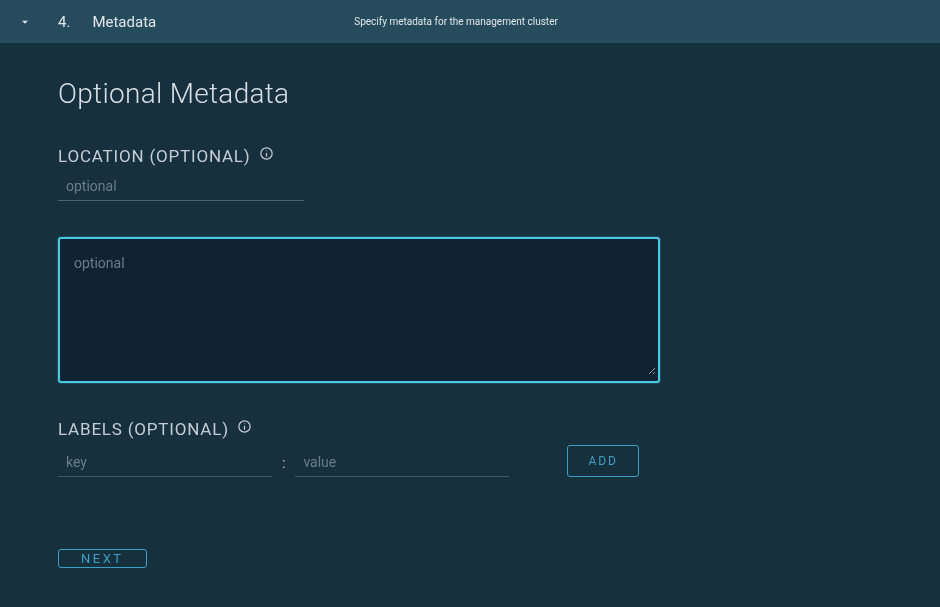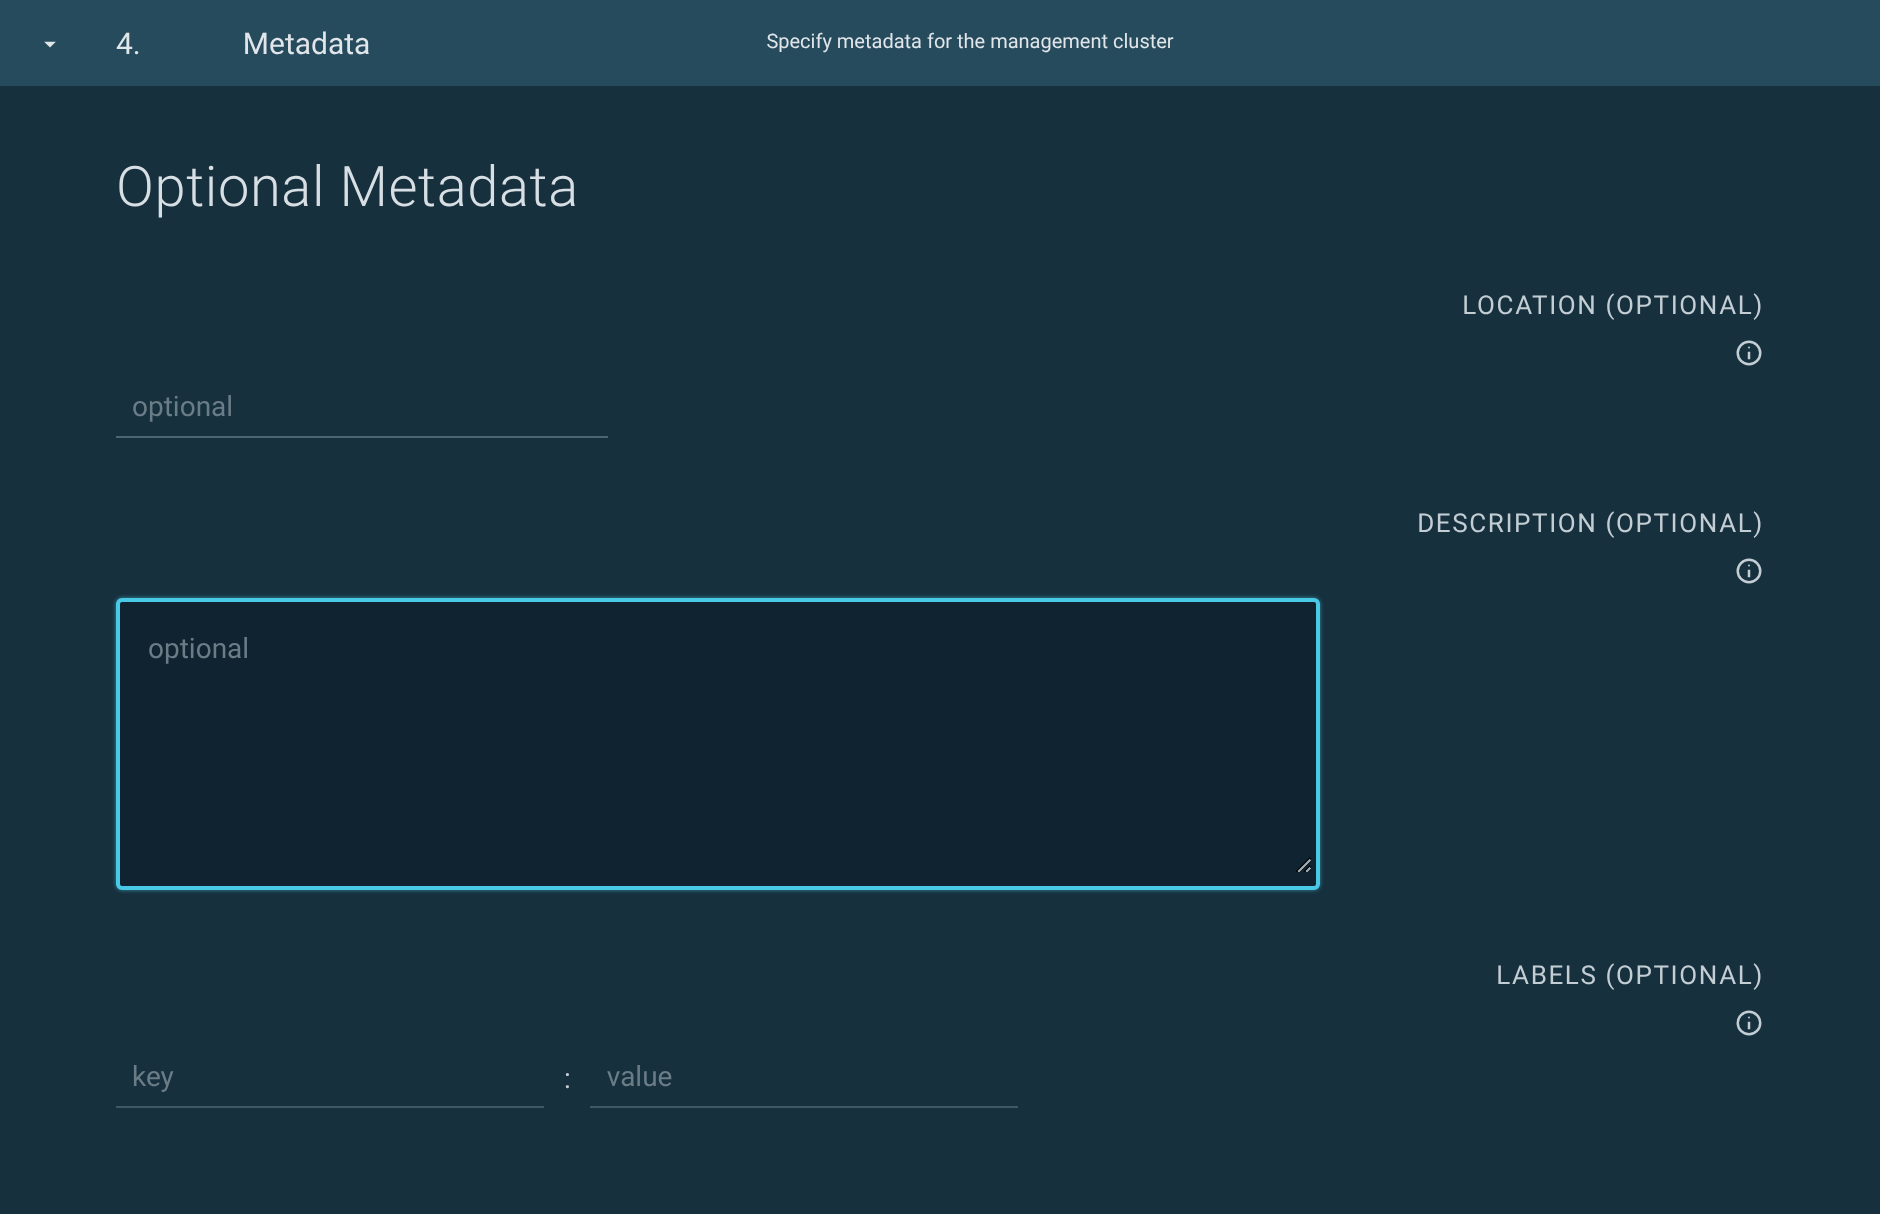--- a/index.html
+++ b/index.html
@@ -40,7 +40,7 @@
     .step-name {
       color: #e1e6ea;
       font-size: 15px;
-      margin-left: 33px;
+      margin-left: 4px;
       text-align: right;
     }
     .step-desc {

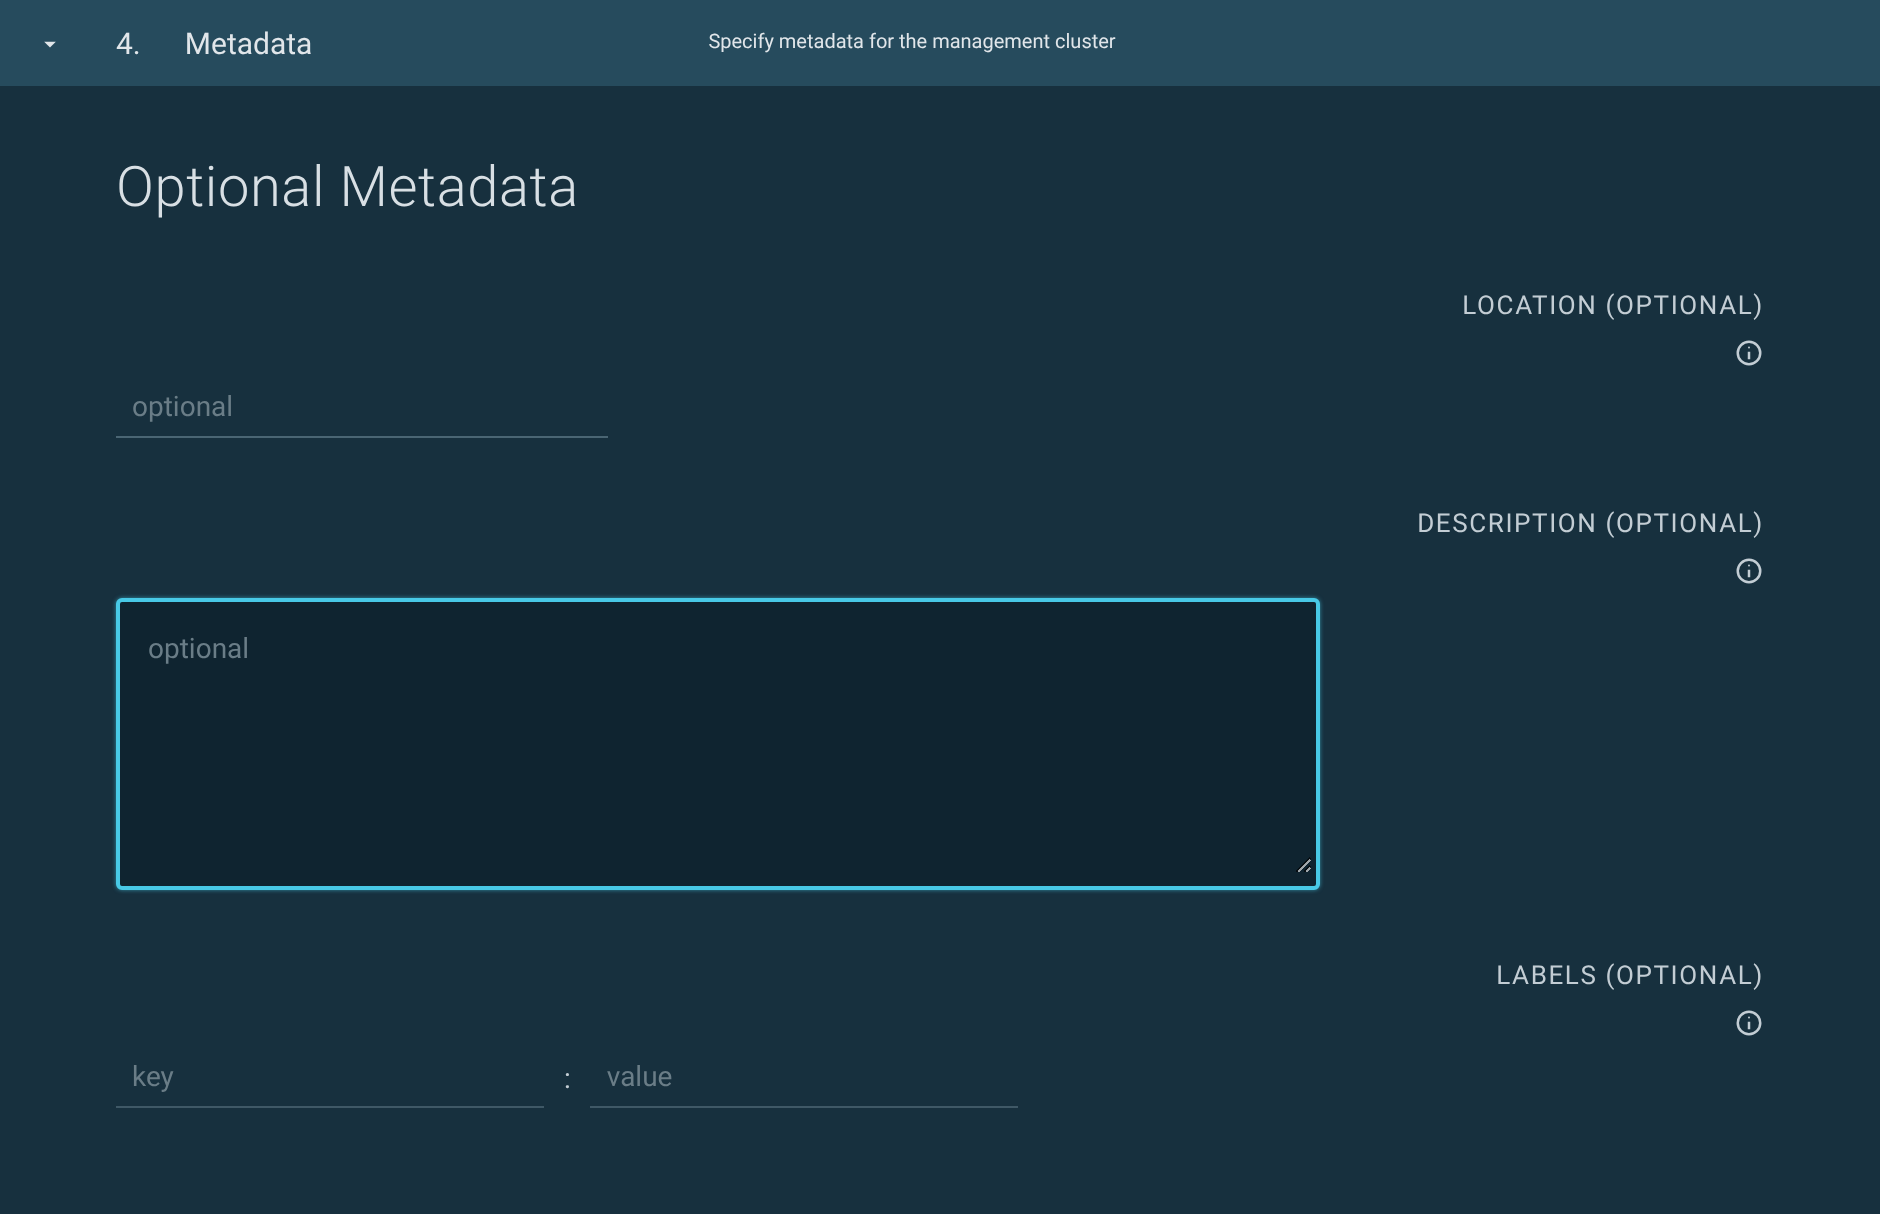--- a/index.html
+++ b/index.html
@@ -62,14 +62,13 @@
       margin-bottom: 36px;
     }
     .field-label {
-      font-size: 13px;
+      font-size: 17px;
       letter-spacing: 0.8px;
       color: #c3cdd4;
       margin-bottom: 6px;
       display: flex;
-      align-items: flex-end;
+      align-items: flex-start;
       gap: 8px;
-      flex-direction: column;
     }
     .info-icon {
       display: inline-flex;

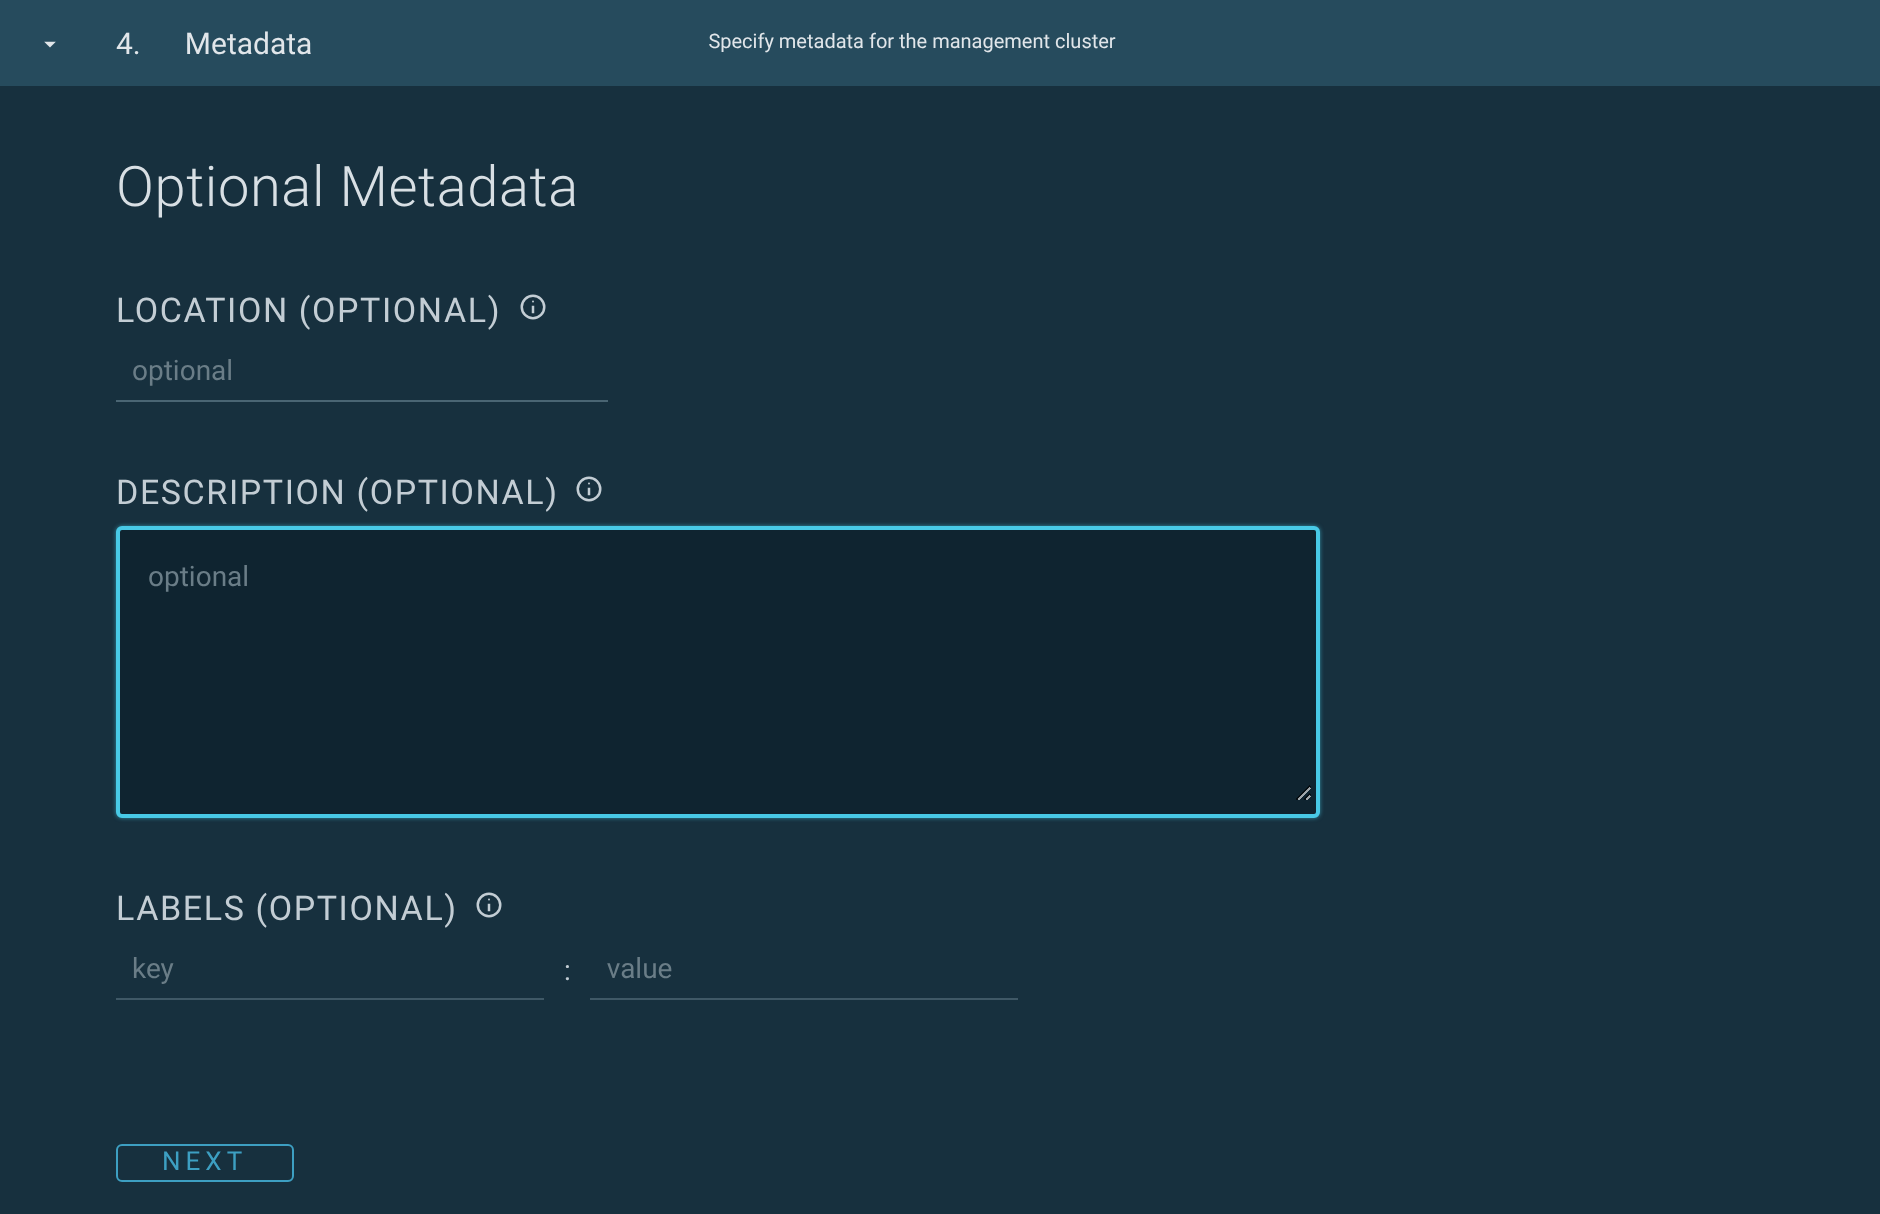--- a/index.html
+++ b/index.html
@@ -205,16 +205,6 @@
   </div>
 
   <div class="field-group">
-    <div class="field-label">
-      <span>DESCRIPTION (OPTIONAL)</span>
-      <span class="info-icon">
-        <svg width="15" height="15" viewBox="0 0 24 24" fill="none" stroke-width="2">
-            <circle cx="12" cy="12" r="9"></circle>
-            <line x1="12" y1="11" x2="12" y2="17"></line>
-            <circle cx="12" cy="7.5" r="0.8" fill="#c3cdd4" stroke="none"></circle>
-          </svg>
-      </span>
-    </div>
     <div class="textarea-wrapper">
       <textarea class="textarea-input" placeholder="optional" style=""></textarea>
     </div>

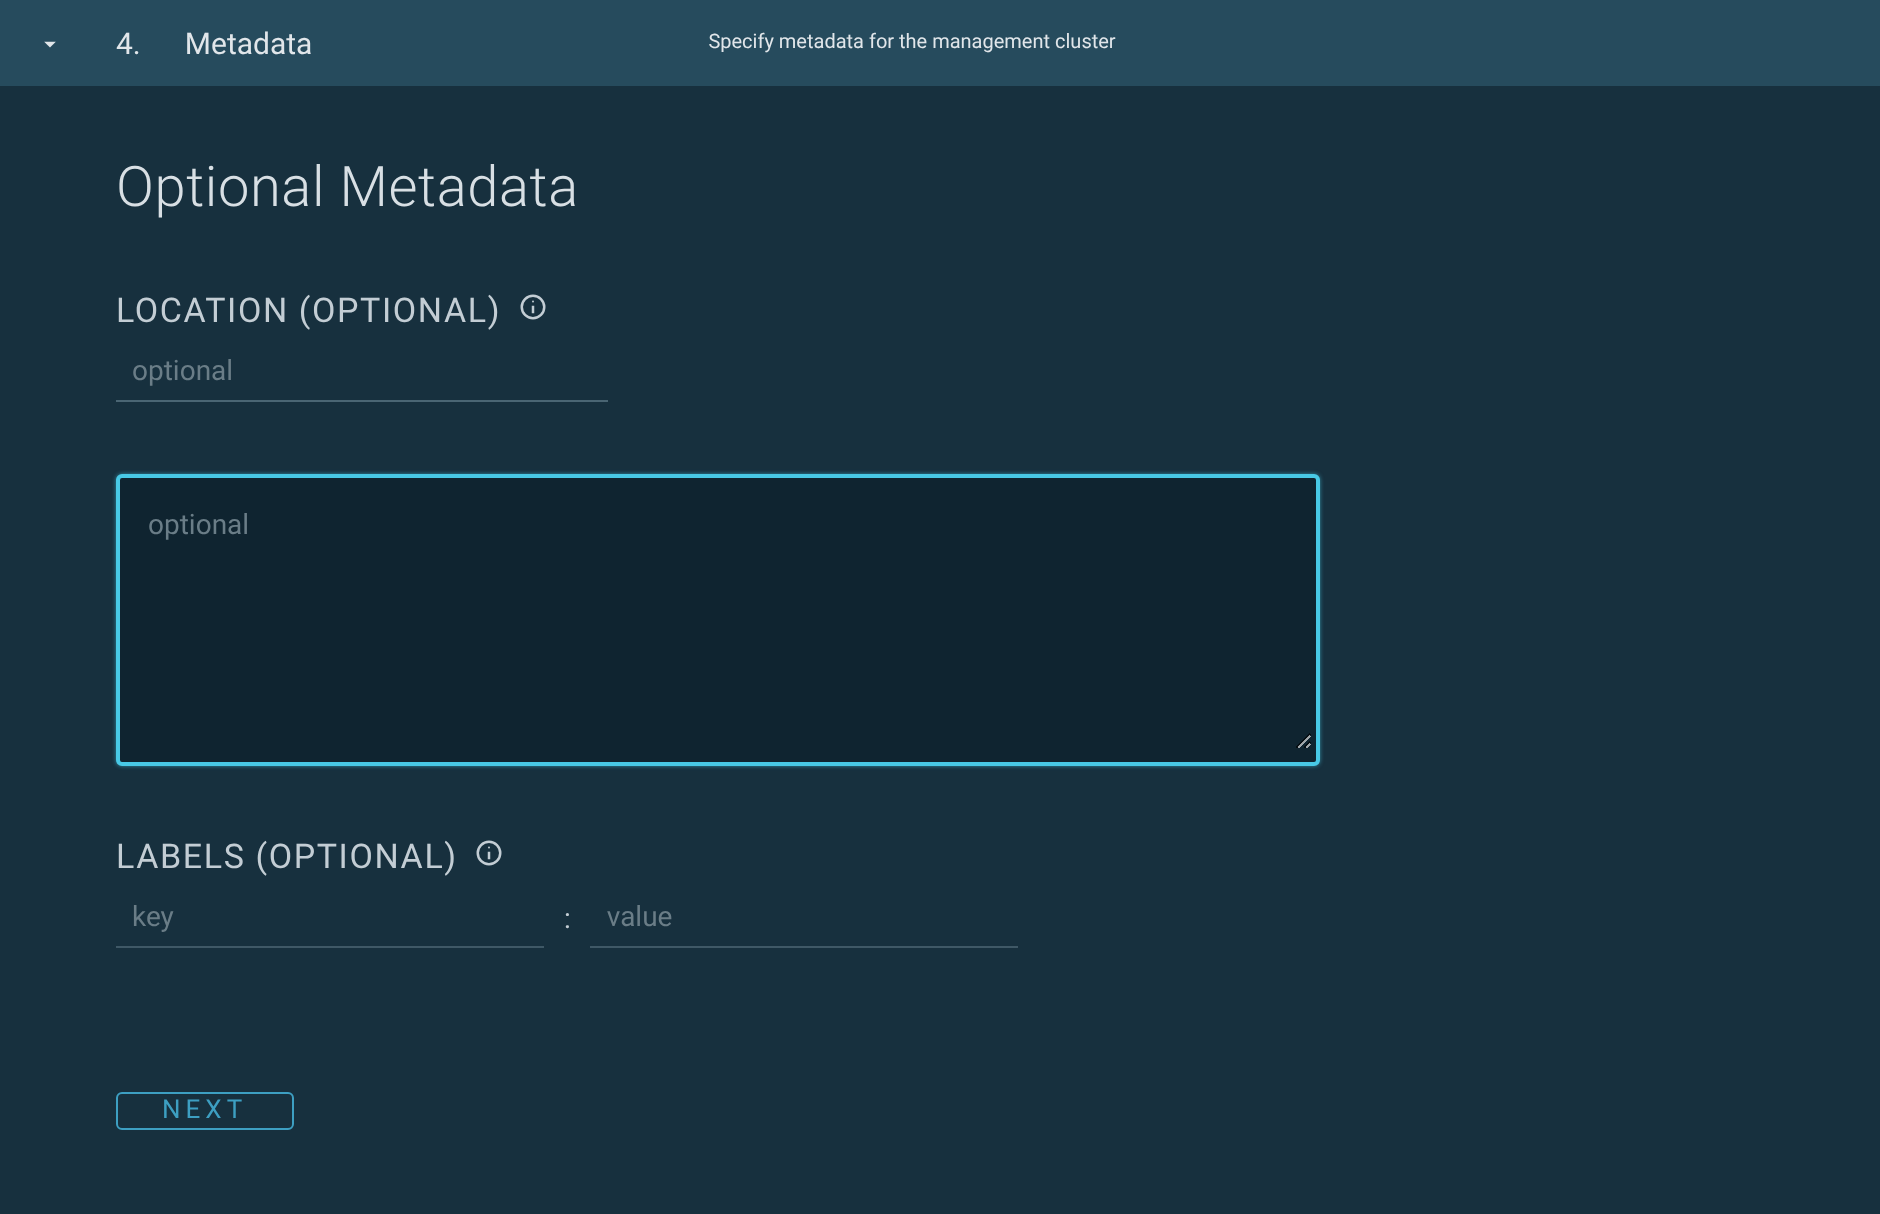--- a/index.html
+++ b/index.html
@@ -225,6 +225,7 @@
       <input type="text" class="kv-input key" placeholder="key" style="">
       <span class="colon">:</span>
       <input type="text" class="kv-input value" placeholder="value" style="">
+      <button class="add-button">ADD</button>
     </div>
   </div>
 

